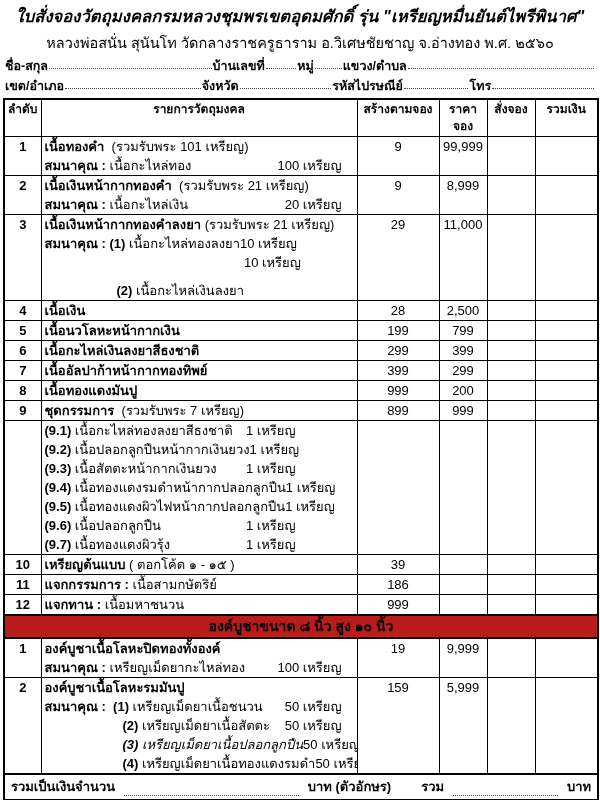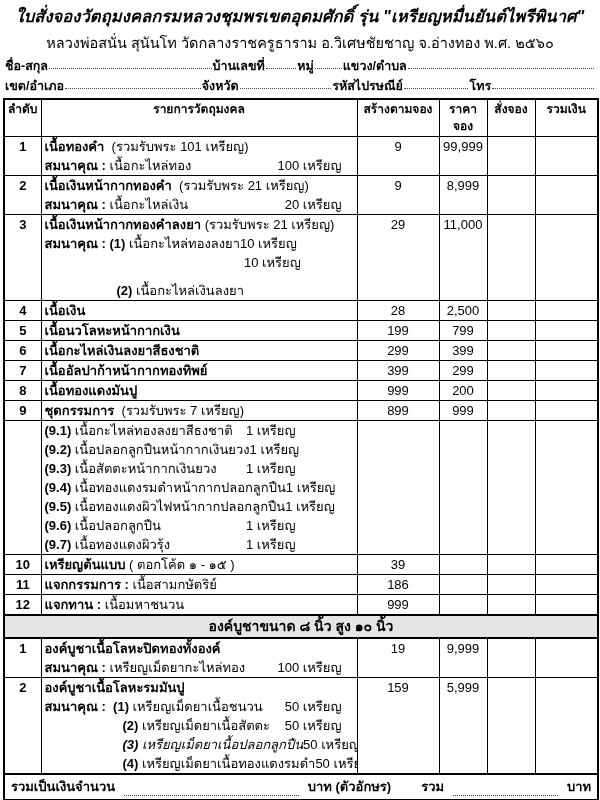--- a/index.html
+++ b/index.html
@@ -22,7 +22,7 @@
   .dtext b{font-weight:bold;}
   .qty{margin-left:auto;}
   tr.secrow td{
-    text-align:center;font-weight:bold;background:#e5e5e5;font-size:14px;
+    text-align:center;font-weight:bold;background:#b91c1c;font-size:14px;
     border-top:2px solid #000;border-bottom:2px solid #000;line-height:21px;
   }
   td.sumcell{border-top:2px solid #000;padding:2px 6px 3px 6px;}

